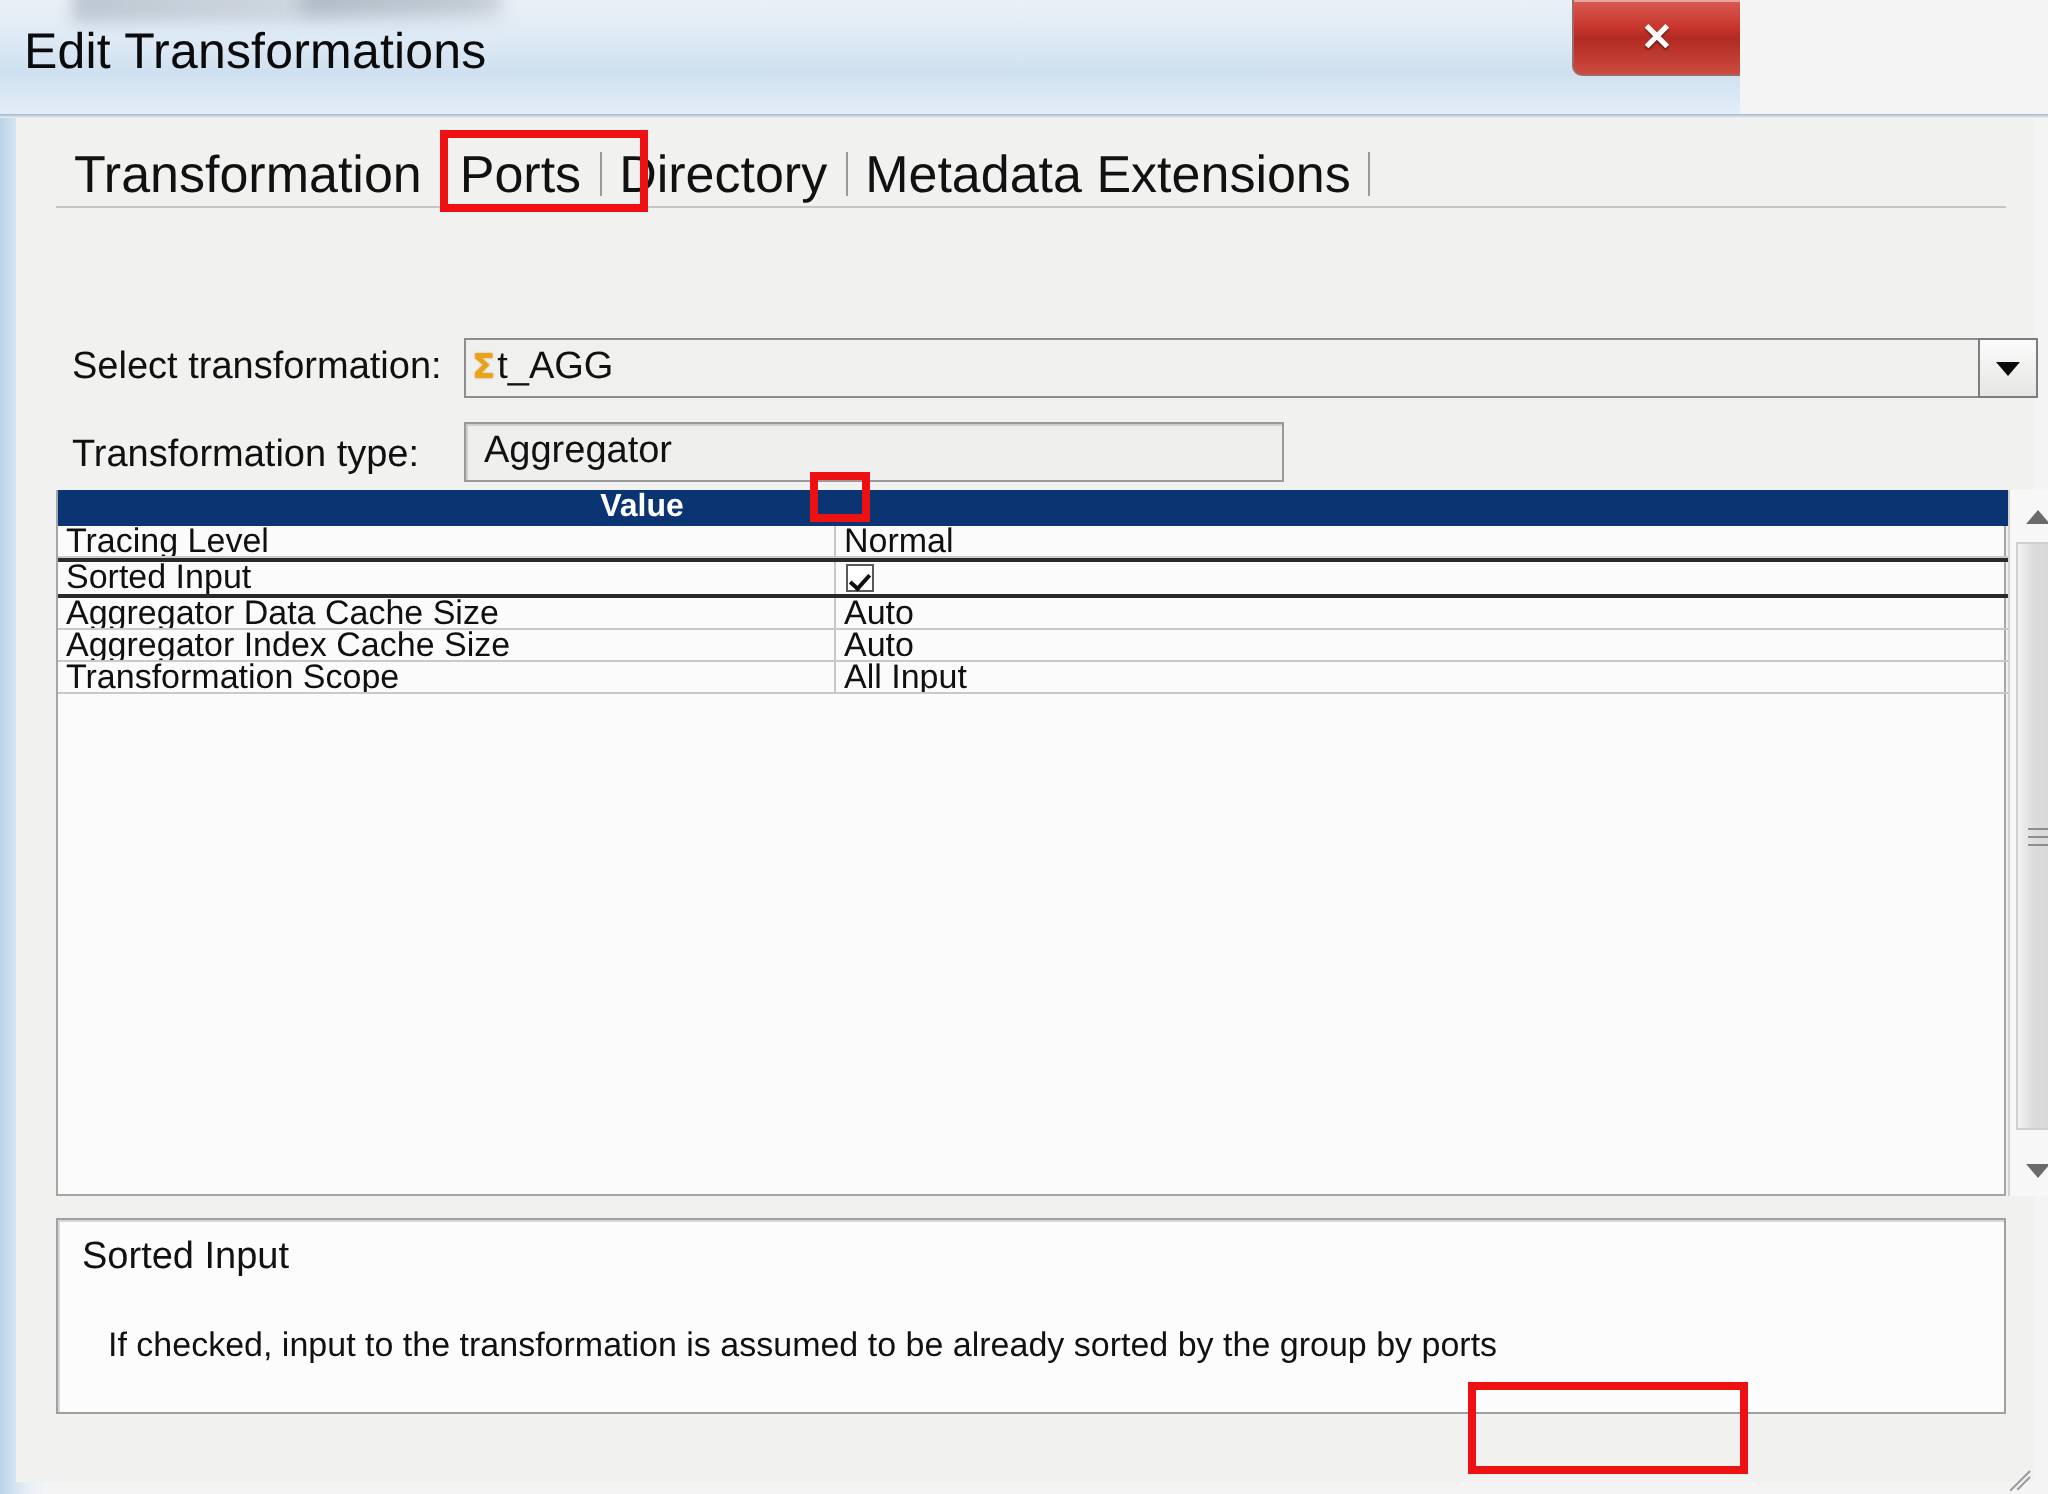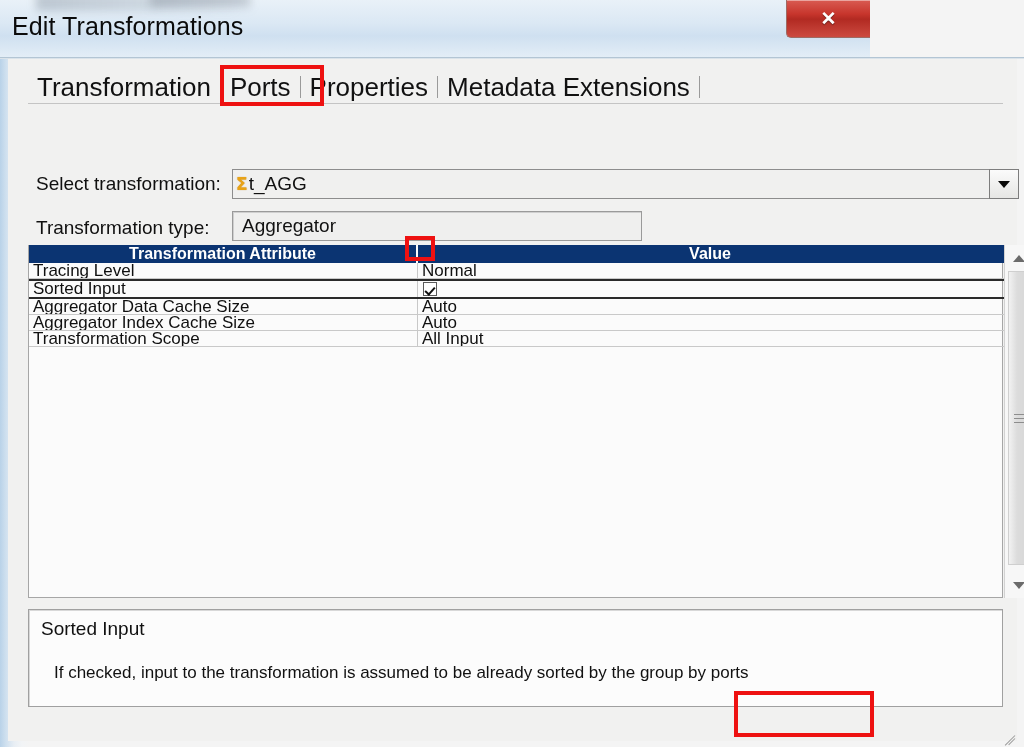--- a/index.html
+++ b/index.html
@@ -283,7 +283,7 @@
       <div class="tabsep"></div>
       <div class="tab">Ports</div>
       <div class="tabsep"></div>
-      <div class="tab">Properties</div>
+      <div class="tab">Directory</div>
       <div class="tabsep"></div>
       <div class="tab">Metadata Extensions</div>
       <div class="tabsep"></div>

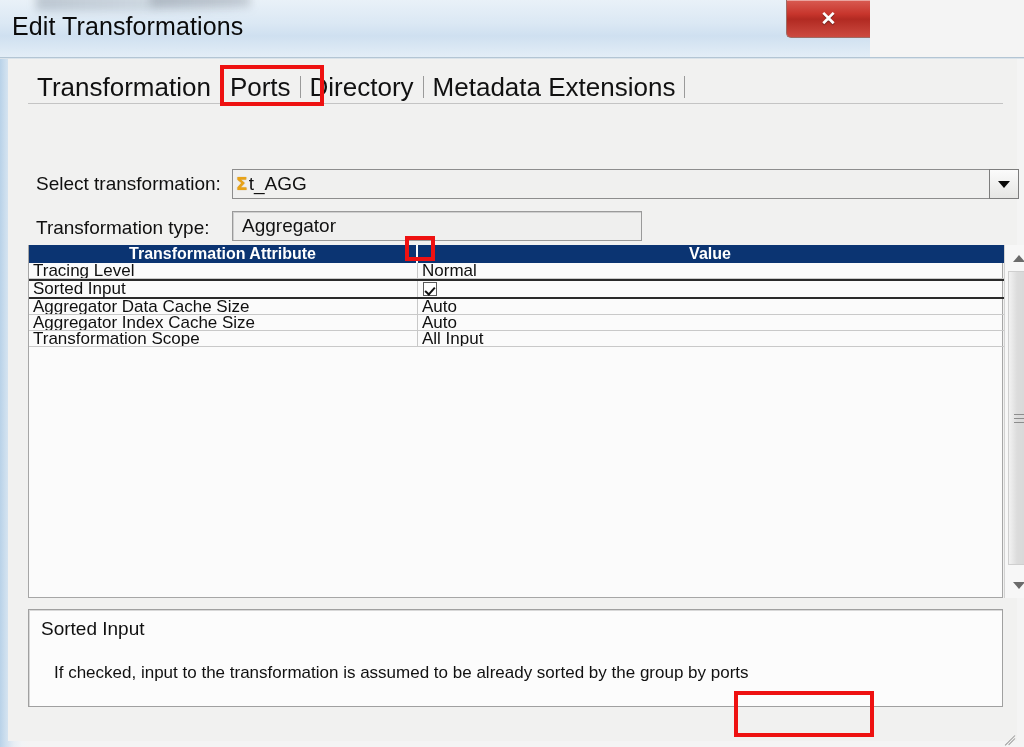--- a/index.html
+++ b/index.html
@@ -306,7 +306,6 @@
 
     <div id="gridpanel">
       <div id="grid-header">
-        <div class="hcell" id="hcell-attr">Transformation Attribute</div>
         <div class="hcell" id="hcell-value">Value</div>
       </div>
 

